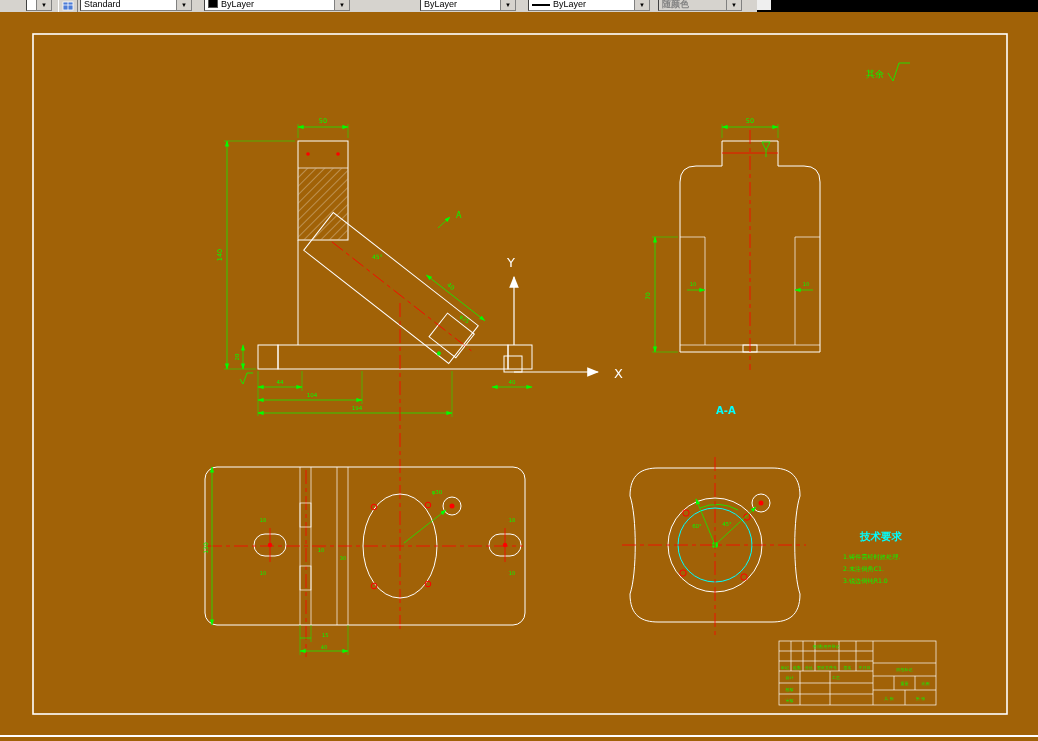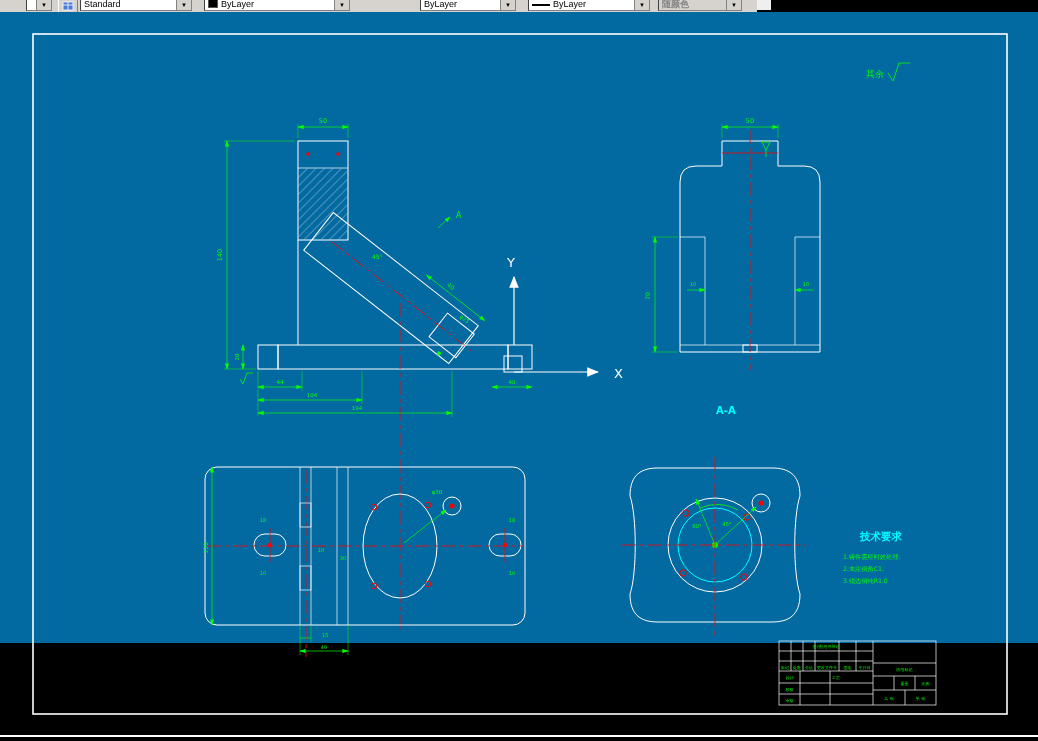--- a/index.html
+++ b/index.html
@@ -21,7 +21,7 @@
   .iconbtn{position:absolute;top:-7px;width:18px;height:18px;background:#d6d3ce;border:1px solid #fff;
     border-right-color:#808080;border-bottom-color:#808080;display:flex;align-items:flex-end;justify-content:center;}
   
-  .canvas{position:relative;width:1038px;height:631px;background:#0369a1;}
+  .canvas{position:relative;width:1038px;height:729px;background:#a16207;}
   svg{display:block;}
   svg text{font-family:"DejaVu Sans",sans-serif;}
   .out{stroke:#fff;stroke-width:1;fill:none;}

